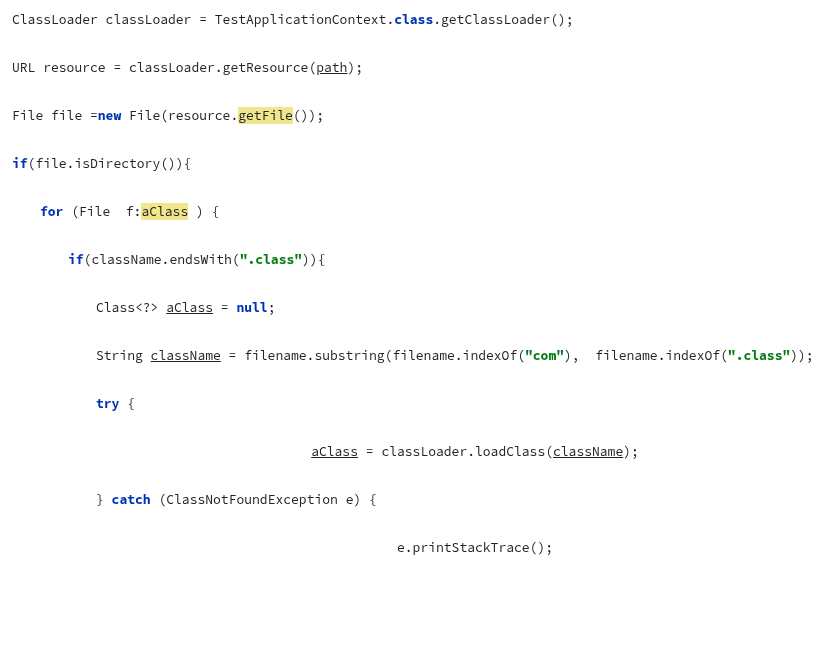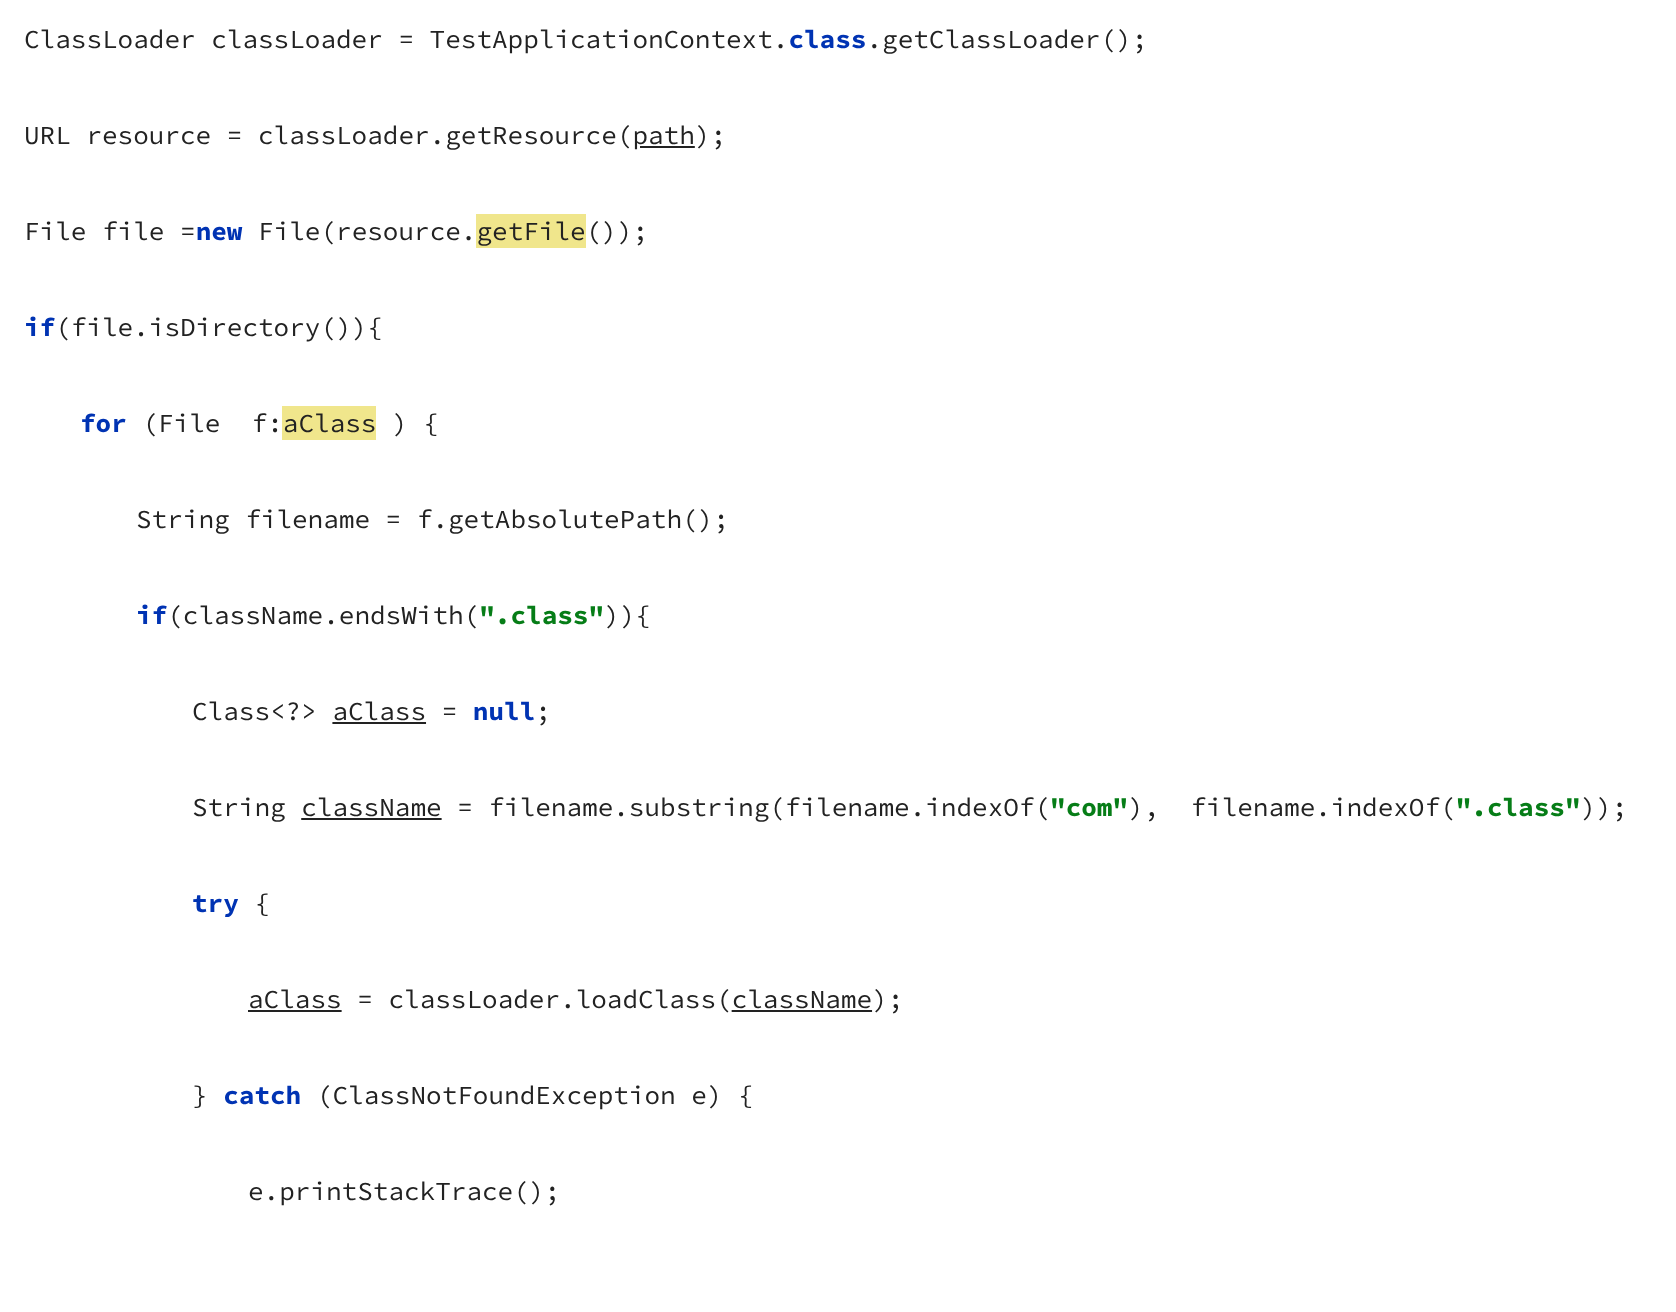--- a/index.html
+++ b/index.html
@@ -31,7 +31,6 @@
 <div class="line"><span>File file =</span><span class="kw">new</span><span> File(resource.</span><span class="hl">getFile</span><span>());</span></div>
 <div class="line"><span class="kw">if</span><span>(file.isDirectory()){</span></div>
 <div class="line i1"><span class="kw">for</span><span> (File  f:</span><span class="hl">aClass</span><span> ) {</span></div>
-<div class="line i2"><span>String filename = f.getAbsolutePath();</span></div>
 <div class="line i2"><span class="kw">if</span><span>(className.endsWith(</span><span class="str">".class"</span><span>)){</span></div>
 <div class="line i3"><span>Class&lt;?&gt; </span><span class="u">aClass</span><span> = </span><span class="kw">null</span><span>;</span></div>
 <div class="line i3"><span>String </span><span class="u">className</span><span> = filename.substring(filename.indexOf(</span><span class="str">"com"</span><span>),  filename.indexOf(</span><span class="str">".class"</span><span>));</span></div>

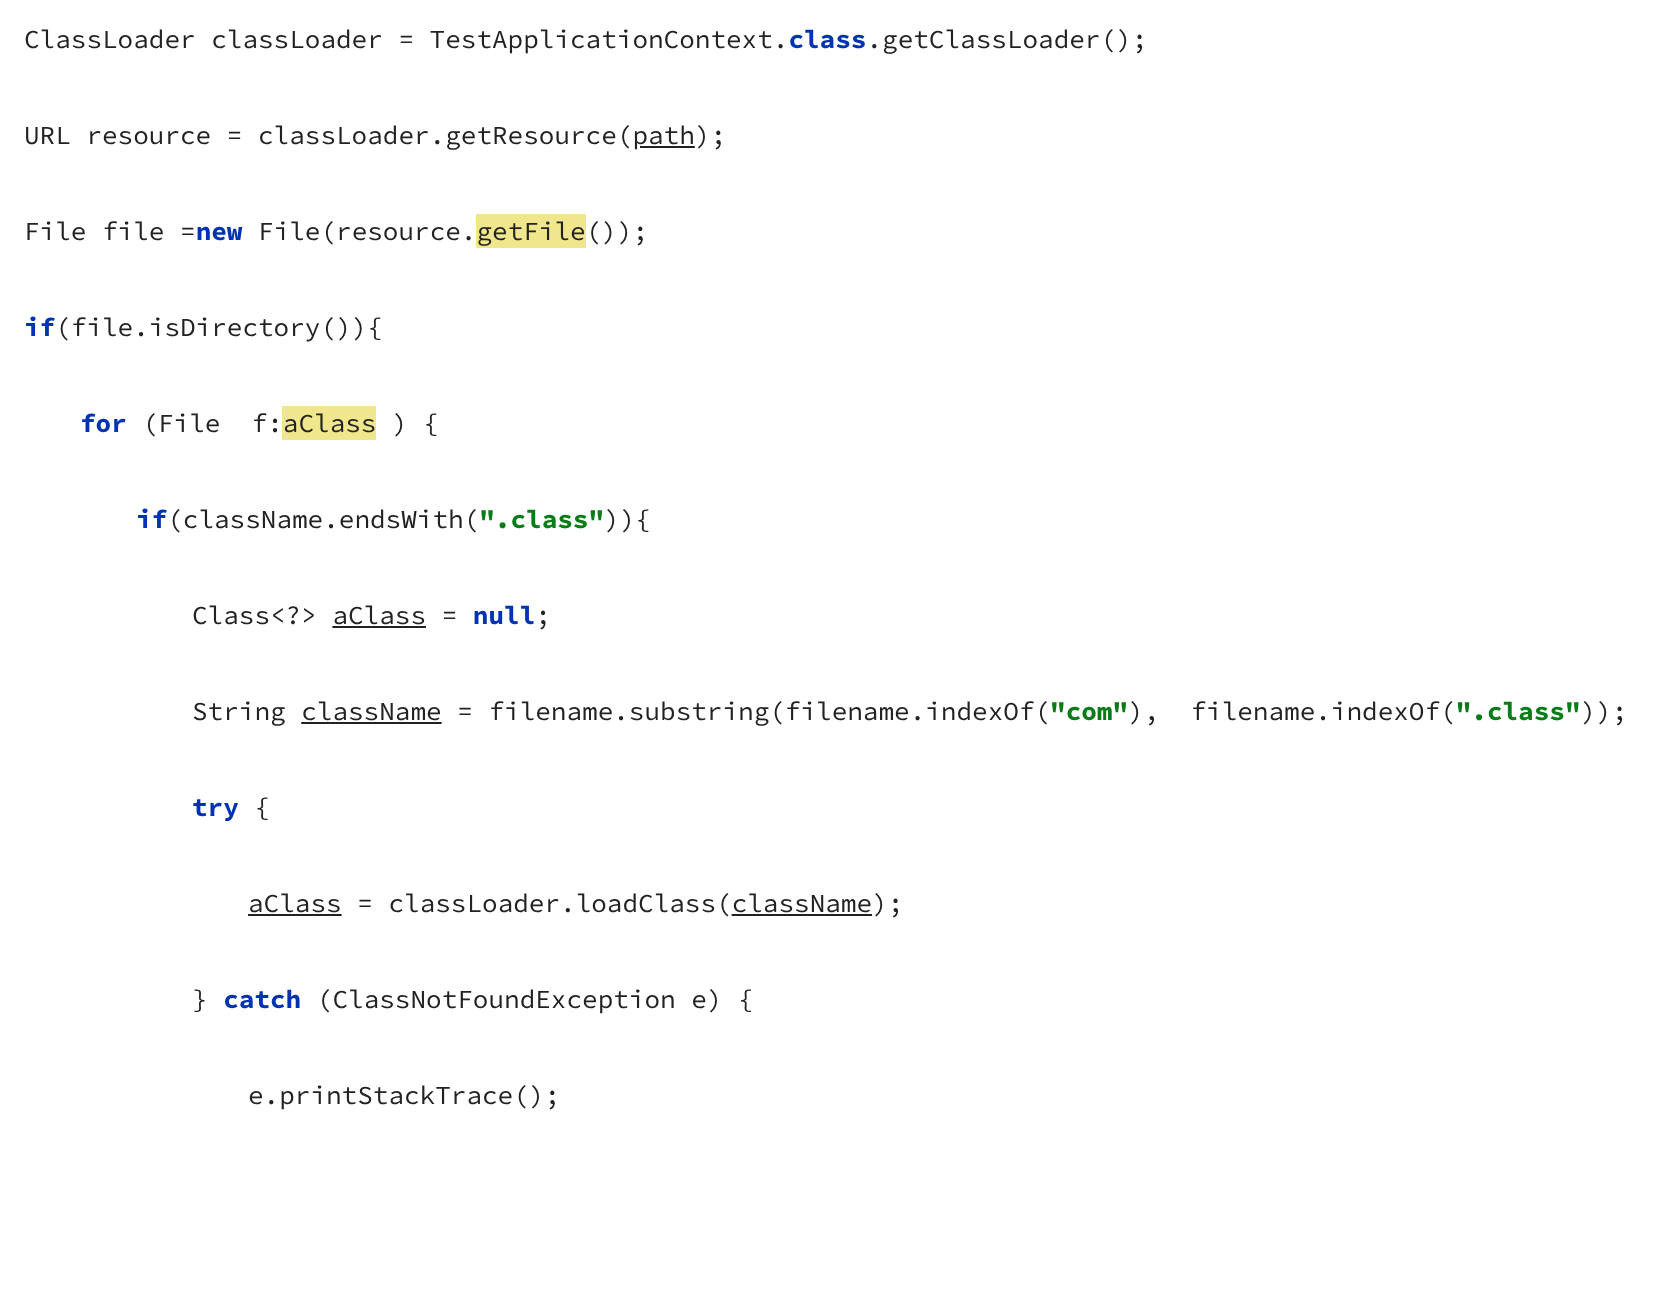--- a/index.html
+++ b/index.html
@@ -21,7 +21,7 @@
   .i1 { padding-left: 28px; }
   .i2 { padding-left: 56px; }
   .i3 { padding-left: 84px; }
-  .i4 { padding-left: 112px; }
+  .i4 { padding-left: 112px; text-align: center; }
 </style>
 </head>
 <body>

